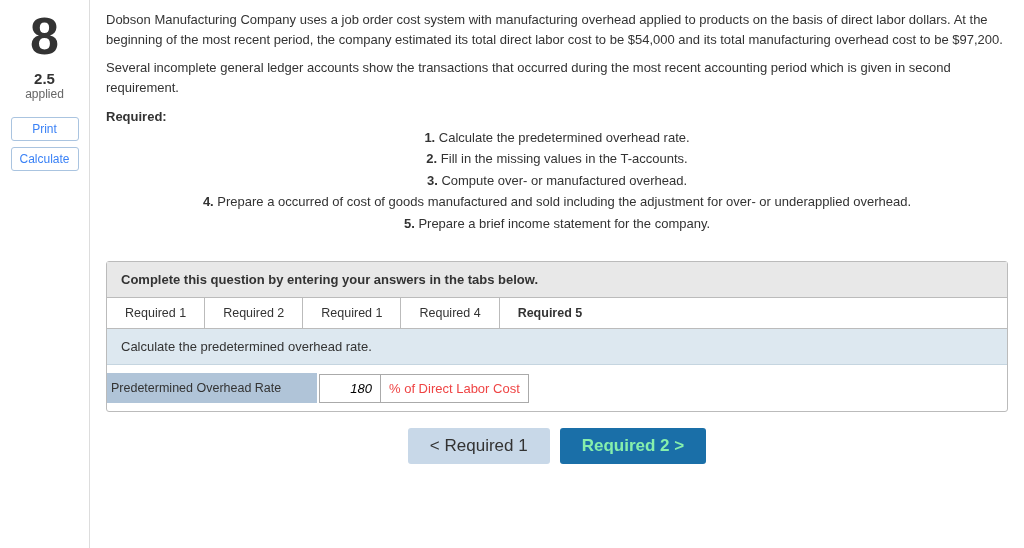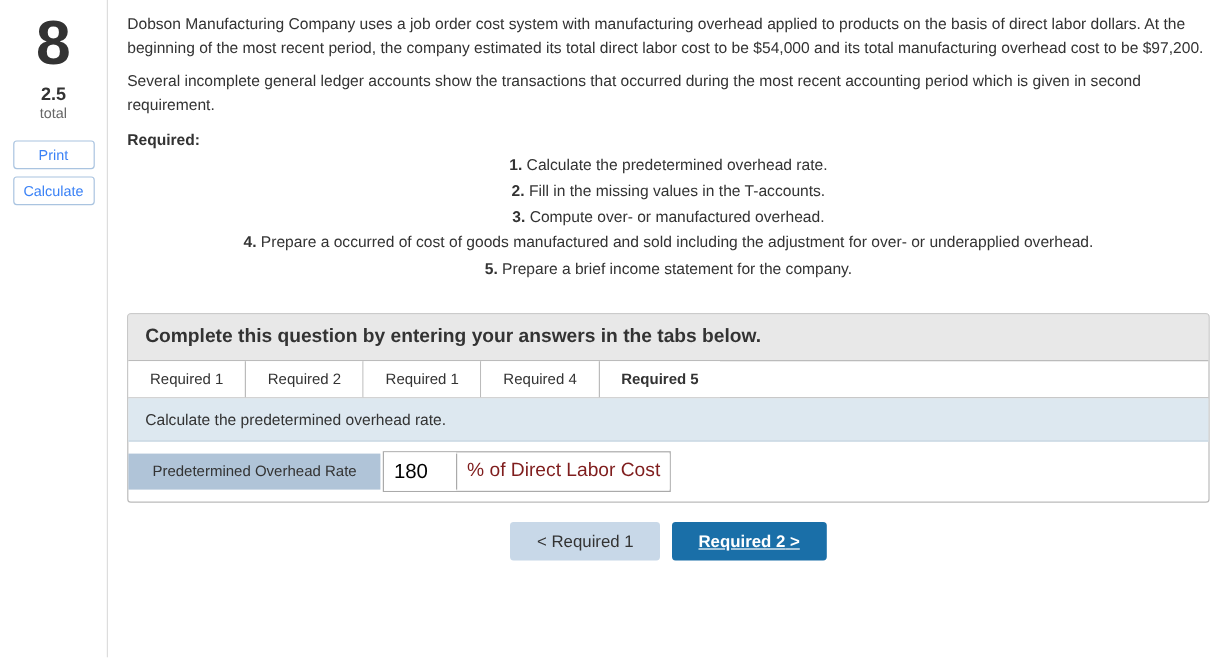--- a/index.html
+++ b/index.html
@@ -195,7 +195,7 @@
   <div class="left-sidebar">
     <div class="question-number">8</div>
     <div class="points-value">2.5</div>
-    <div class="points-label">total</div>
+    <div class="points-label">applied</div>
     <a class="sidebar-btn">Print</a>
     <a class="sidebar-btn">Calculate</a>
   </div>

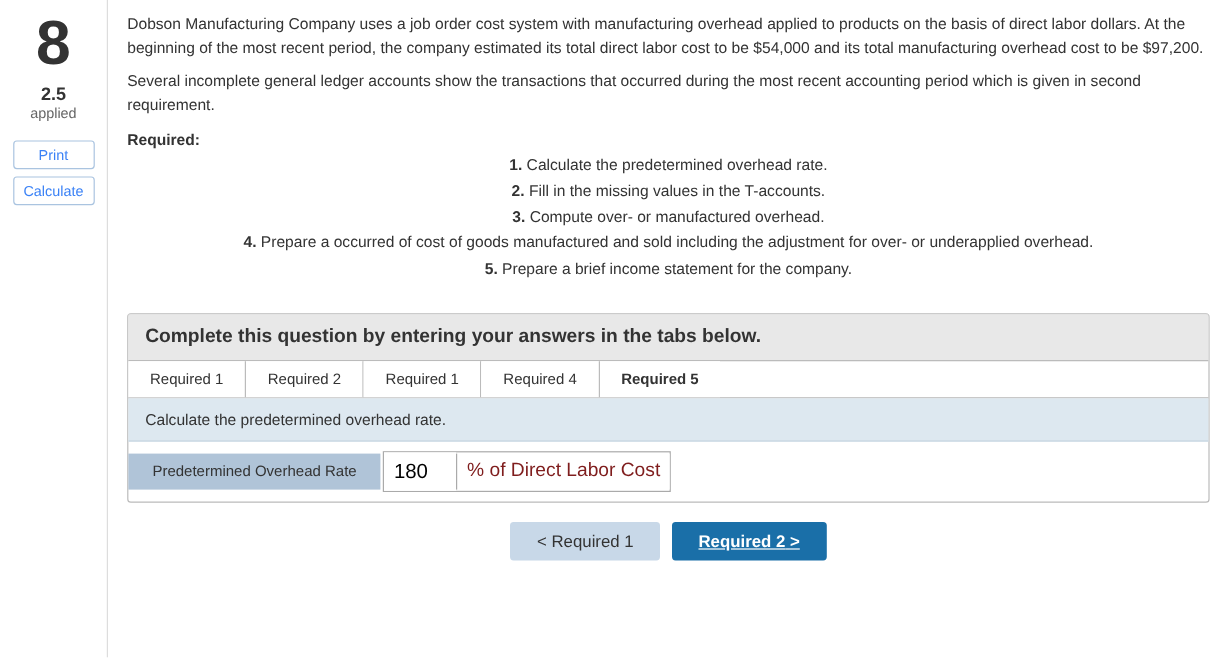--- a/index.html
+++ b/index.html
@@ -96,7 +96,7 @@
       background: #e8e8e8;
       padding: 10px 14px;
       font-weight: bold;
-      font-size: 16px;
+      font-size: 13px;
       border-bottom: 1px solid #bbb;
     }
     .tabs-row {

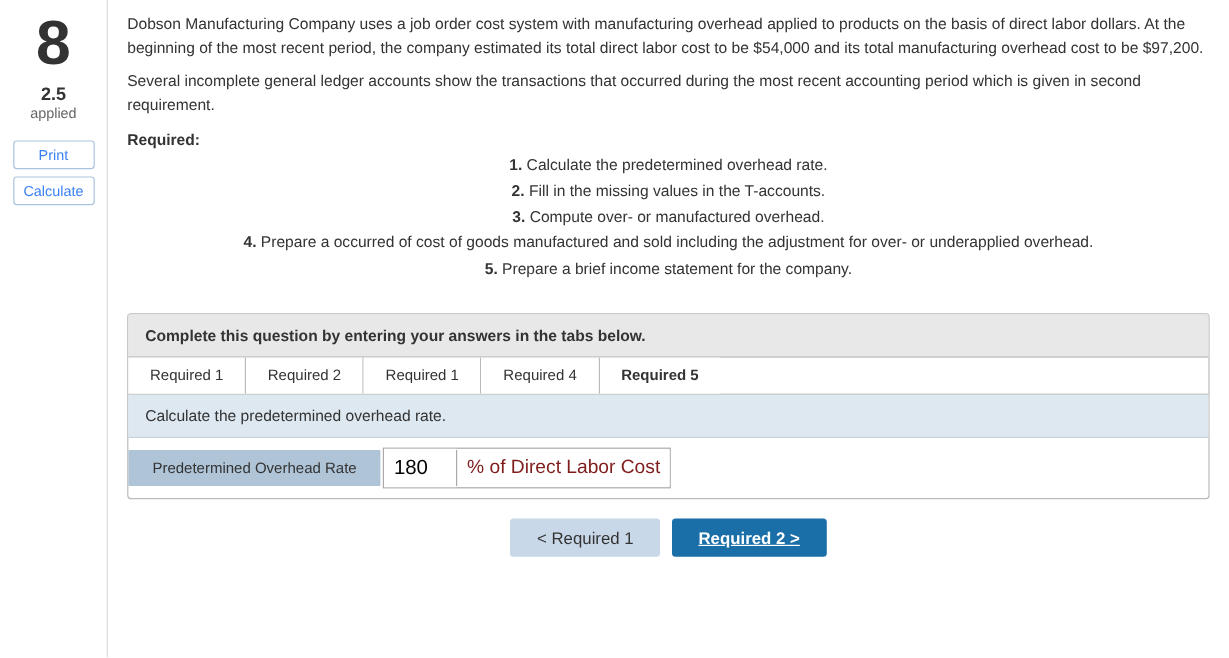--- a/index.html
+++ b/index.html
@@ -134,7 +134,7 @@
     }
     .overhead-label {
       background: #b0c4d8;
-      padding: 8px 20px;
+      padding: 8px 4px;
       font-size: 12.5px;
       color: #333;
       min-width: 210px;

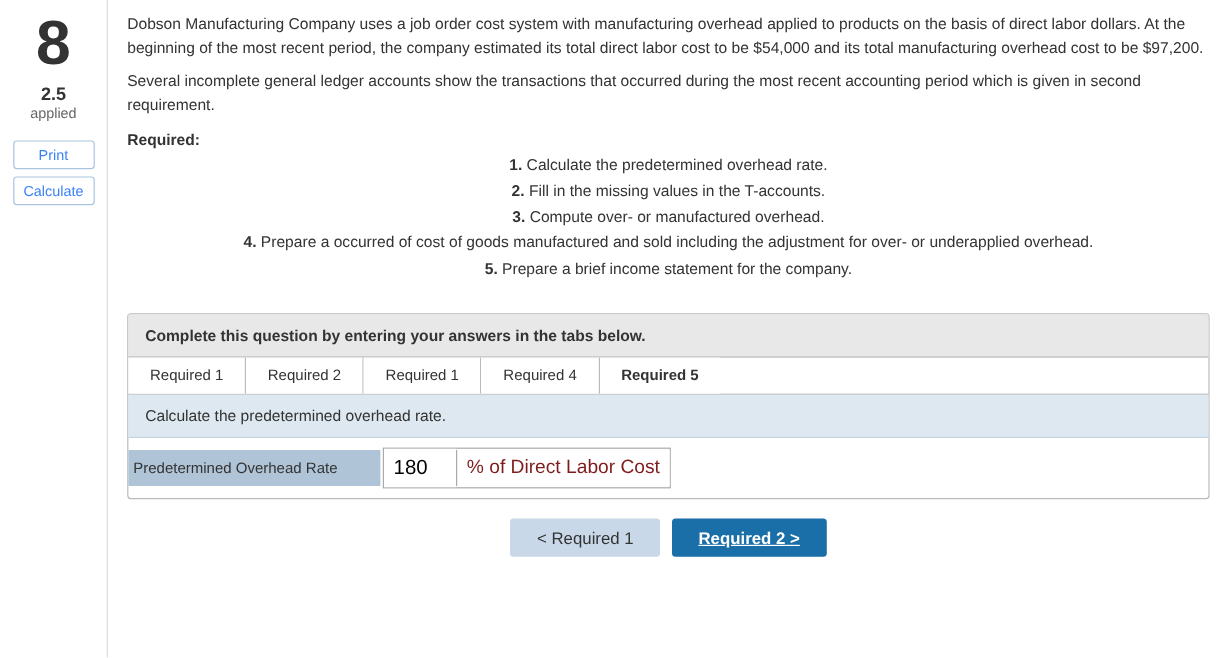--- a/index.html
+++ b/index.html
@@ -148,11 +148,13 @@
     }
     .overhead-value {
       padding: 6px 8px;
-      font-size: 17px;
+      font-size: 13px;
       border: none;
       outline: none;
       width: 60px;
-      background: #fff;
+      text-align: right;
+      background: #fff;
+      font-style: italic;
     }
     .overhead-unit {
       padding: 6px 8px;

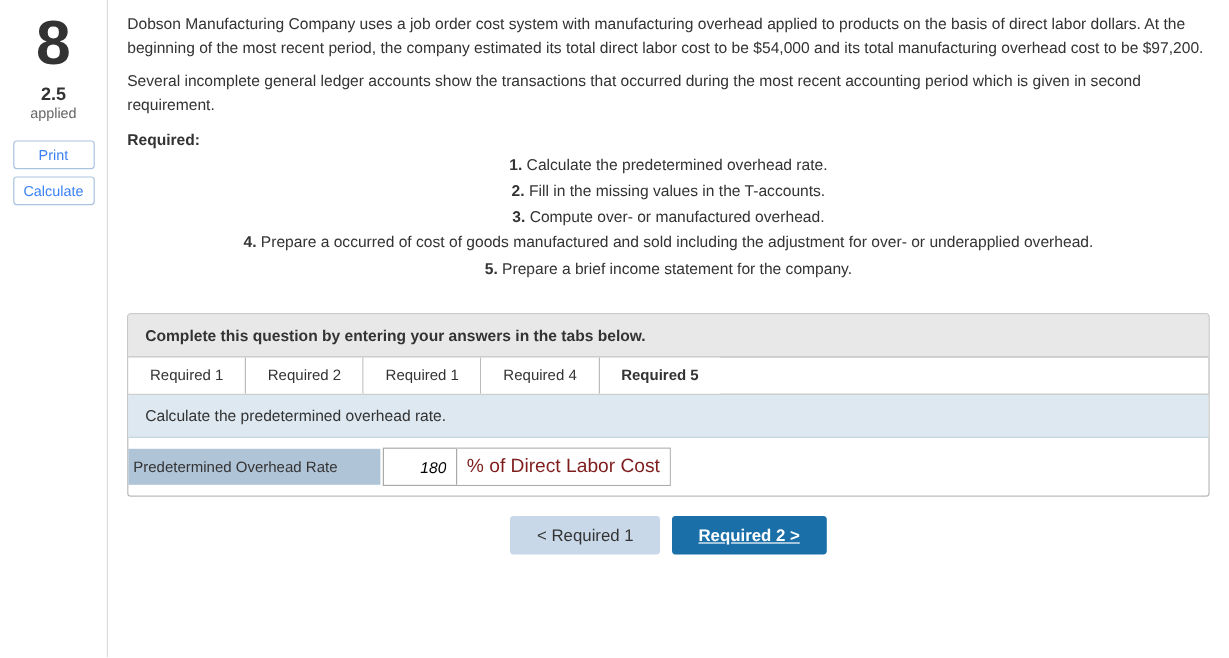--- a/index.html
+++ b/index.html
@@ -158,8 +158,8 @@
     }
     .overhead-unit {
       padding: 6px 8px;
-      font-size: 16px;
-      color: #7f1d1d;
+      font-size: 13px;
+      color: #ef4444;
       background: #fff;
       border-left: 1px solid #aaa;
       white-space: nowrap;

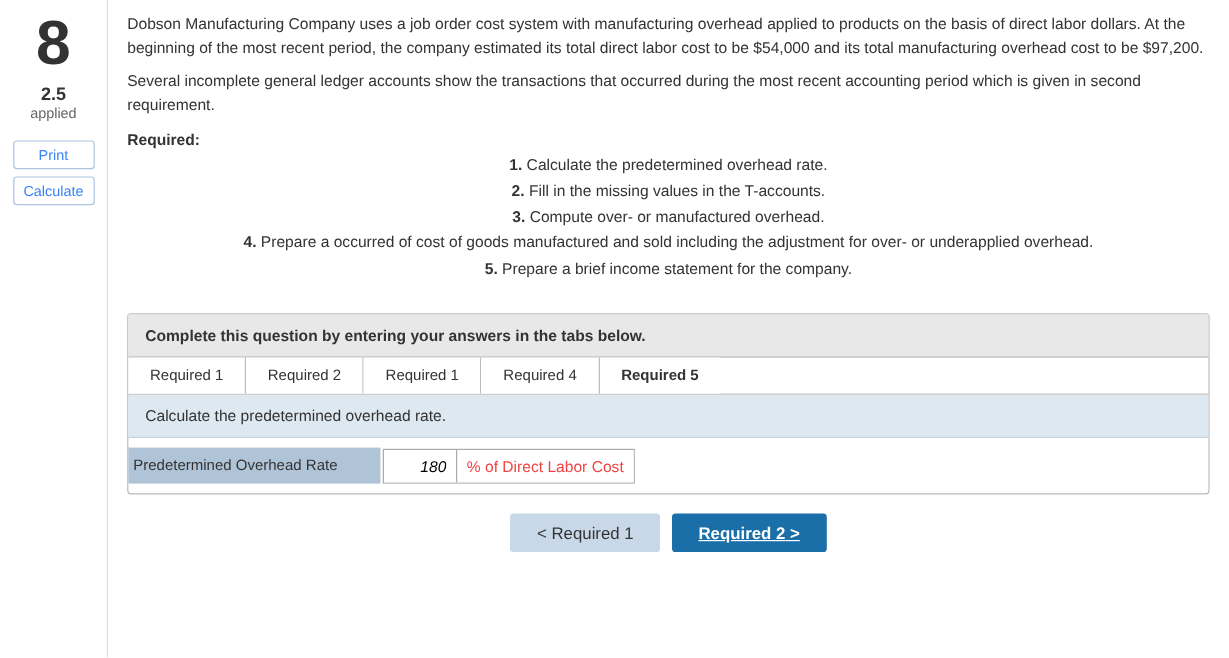--- a/index.html
+++ b/index.html
@@ -172,7 +172,7 @@
     }
     .nav-btn {
       padding: 8px 22px;
-      font-size: 14px;
+      font-size: 17px;
       border-radius: 3px;
       cursor: pointer;
       border: none;

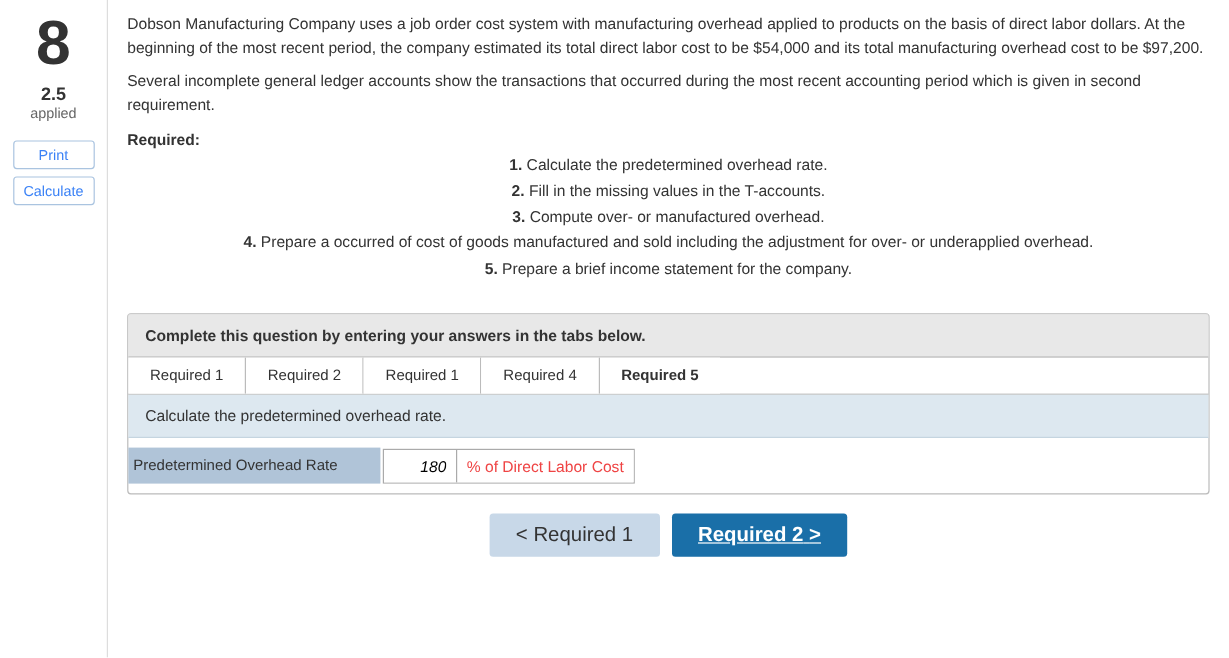--- a/index.html
+++ b/index.html
@@ -184,9 +184,8 @@
     }
     .nav-btn-next {
       background: #1a6fa8;
-      color: #ffffff;
-      font-weight: bold;
-      text-decoration: underline;
+      color: #86efac;
+      font-weight: bold;
     }
   </style>
 </head>

